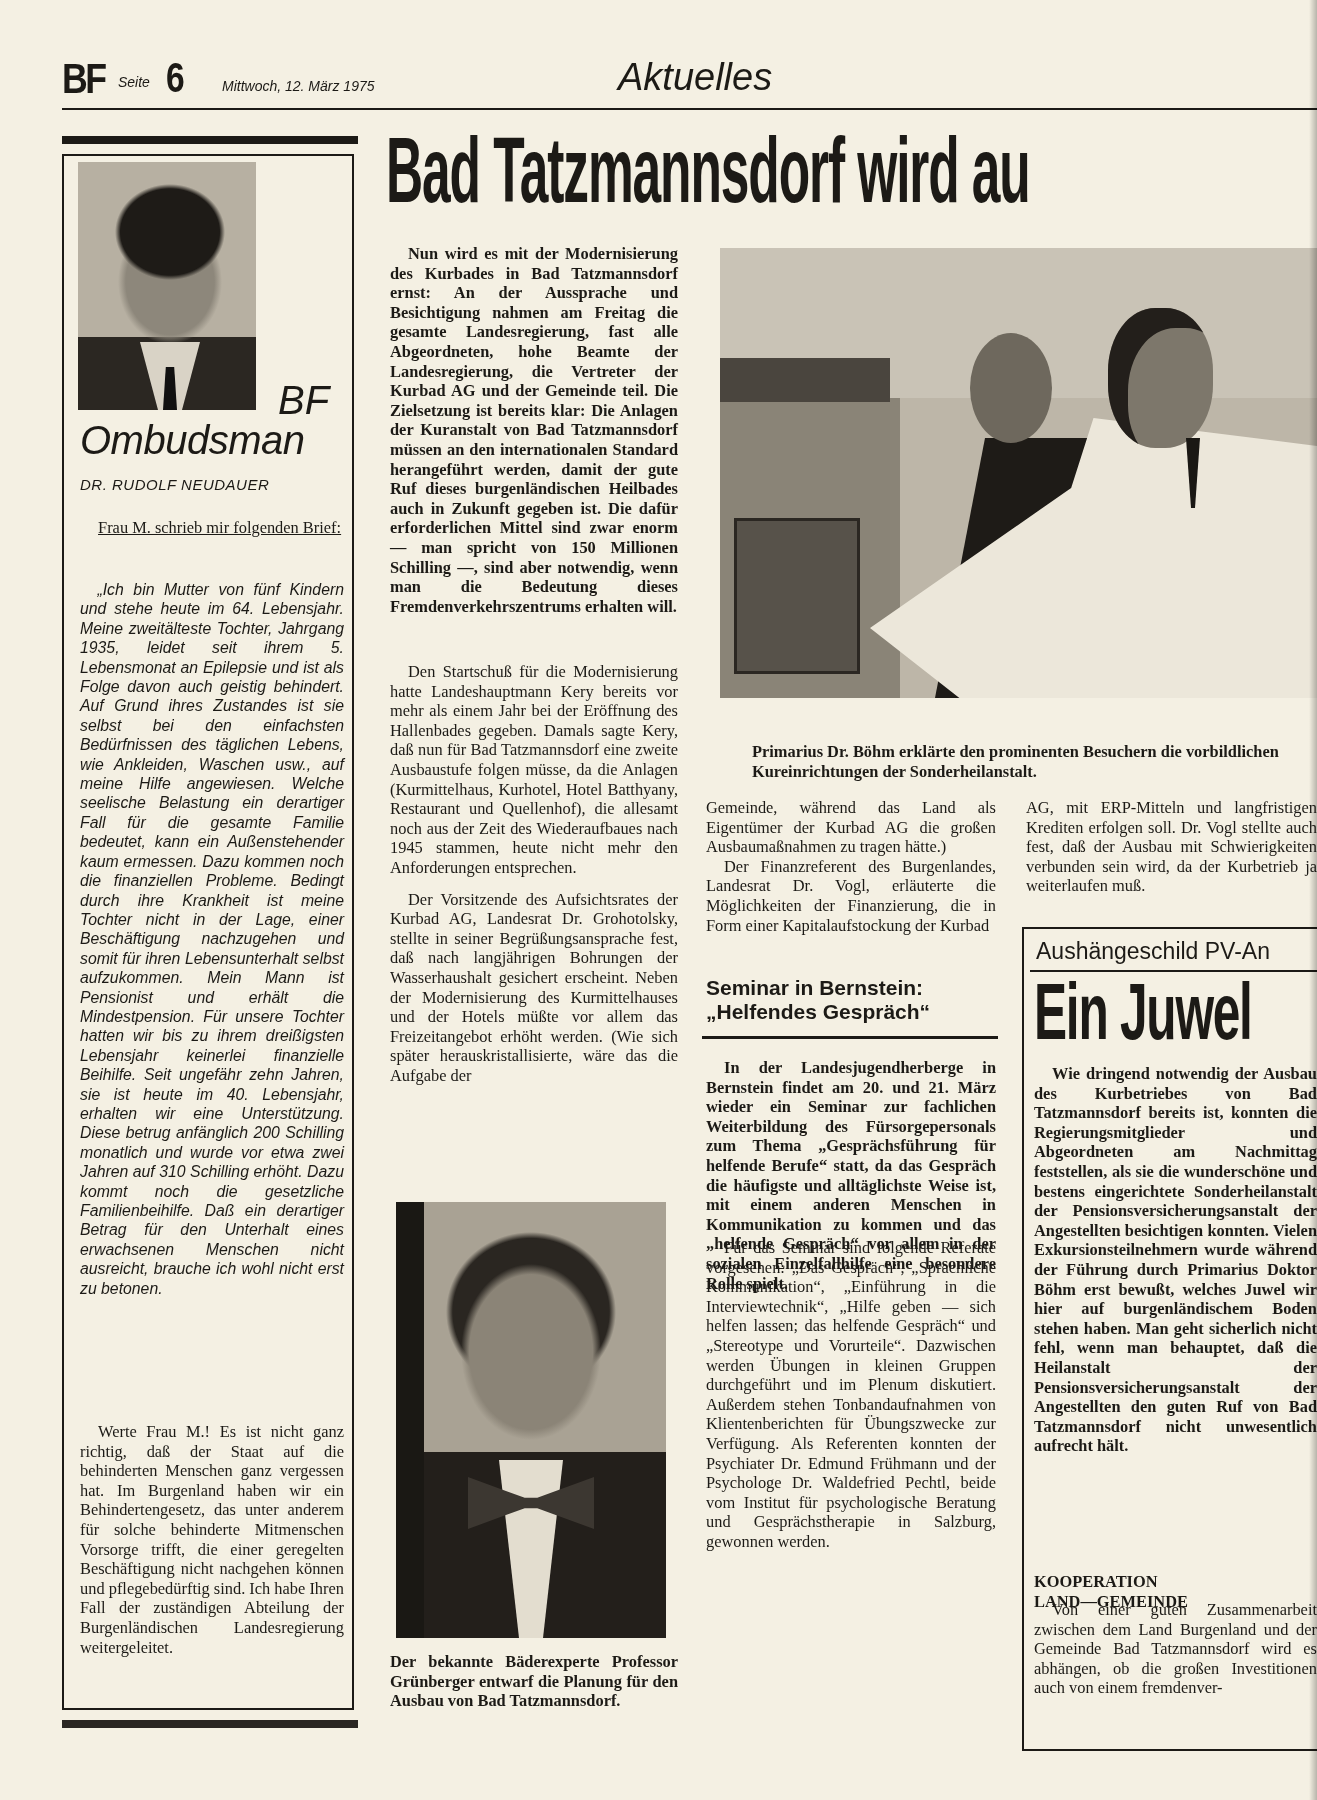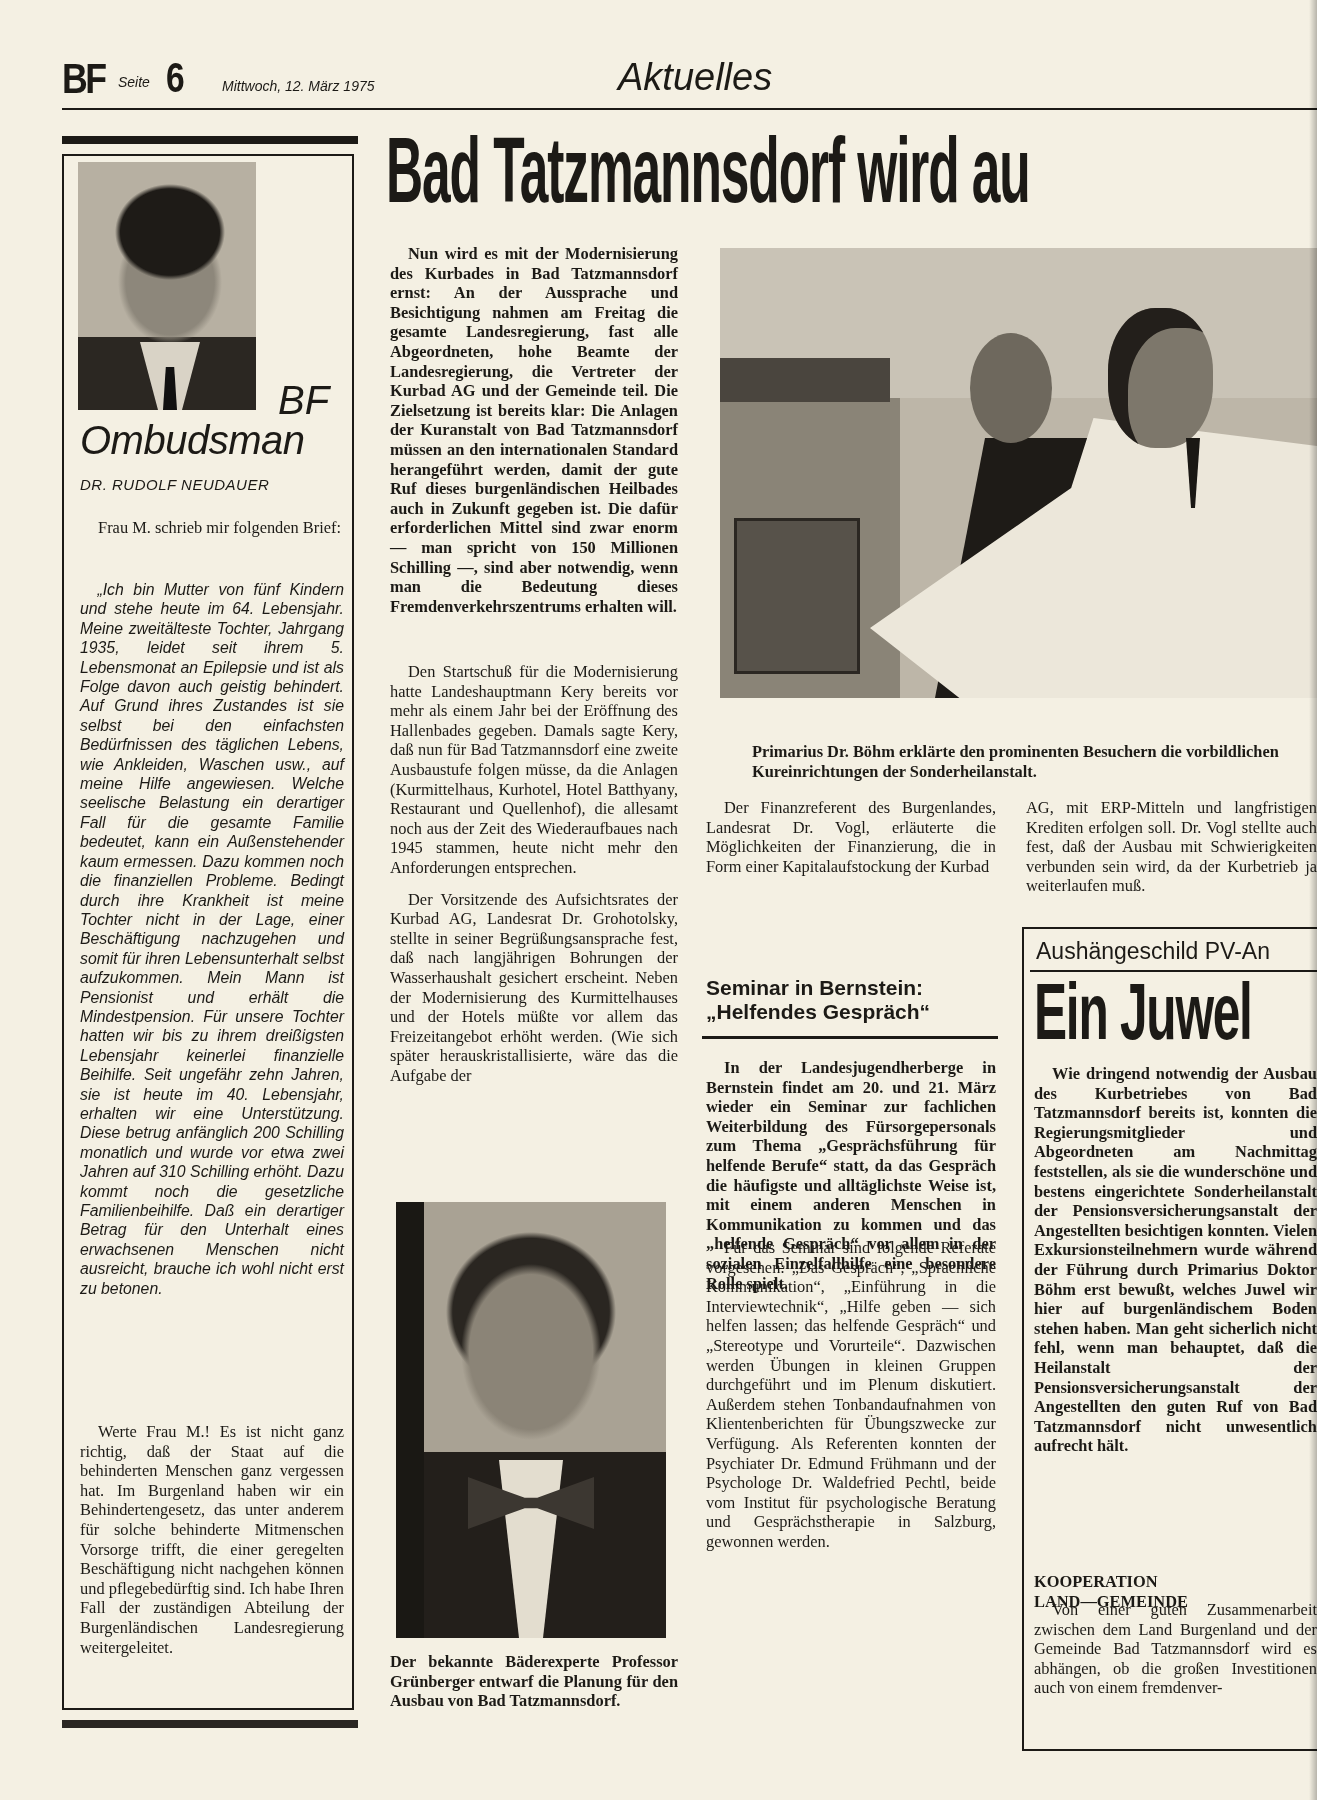--- a/index.html
+++ b/index.html
@@ -43,7 +43,7 @@
   .ital { font-family: "Liberation Sans", sans-serif; font-style: italic; font-size: 15.8px; line-height: 19.4px; }
   .bold { font-weight: bold; }
 
-  .omb-intro { left: 80px; top: 518px; width: 264px; }
+  .omb-intro { left: 80px; top: 518px; width: 264px; text-decoration: underline; }
   .omb-letter { left: 80px; top: 580px; width: 264px; }
   .omb-reply { left: 80px; top: 1422px; width: 264px; }
 

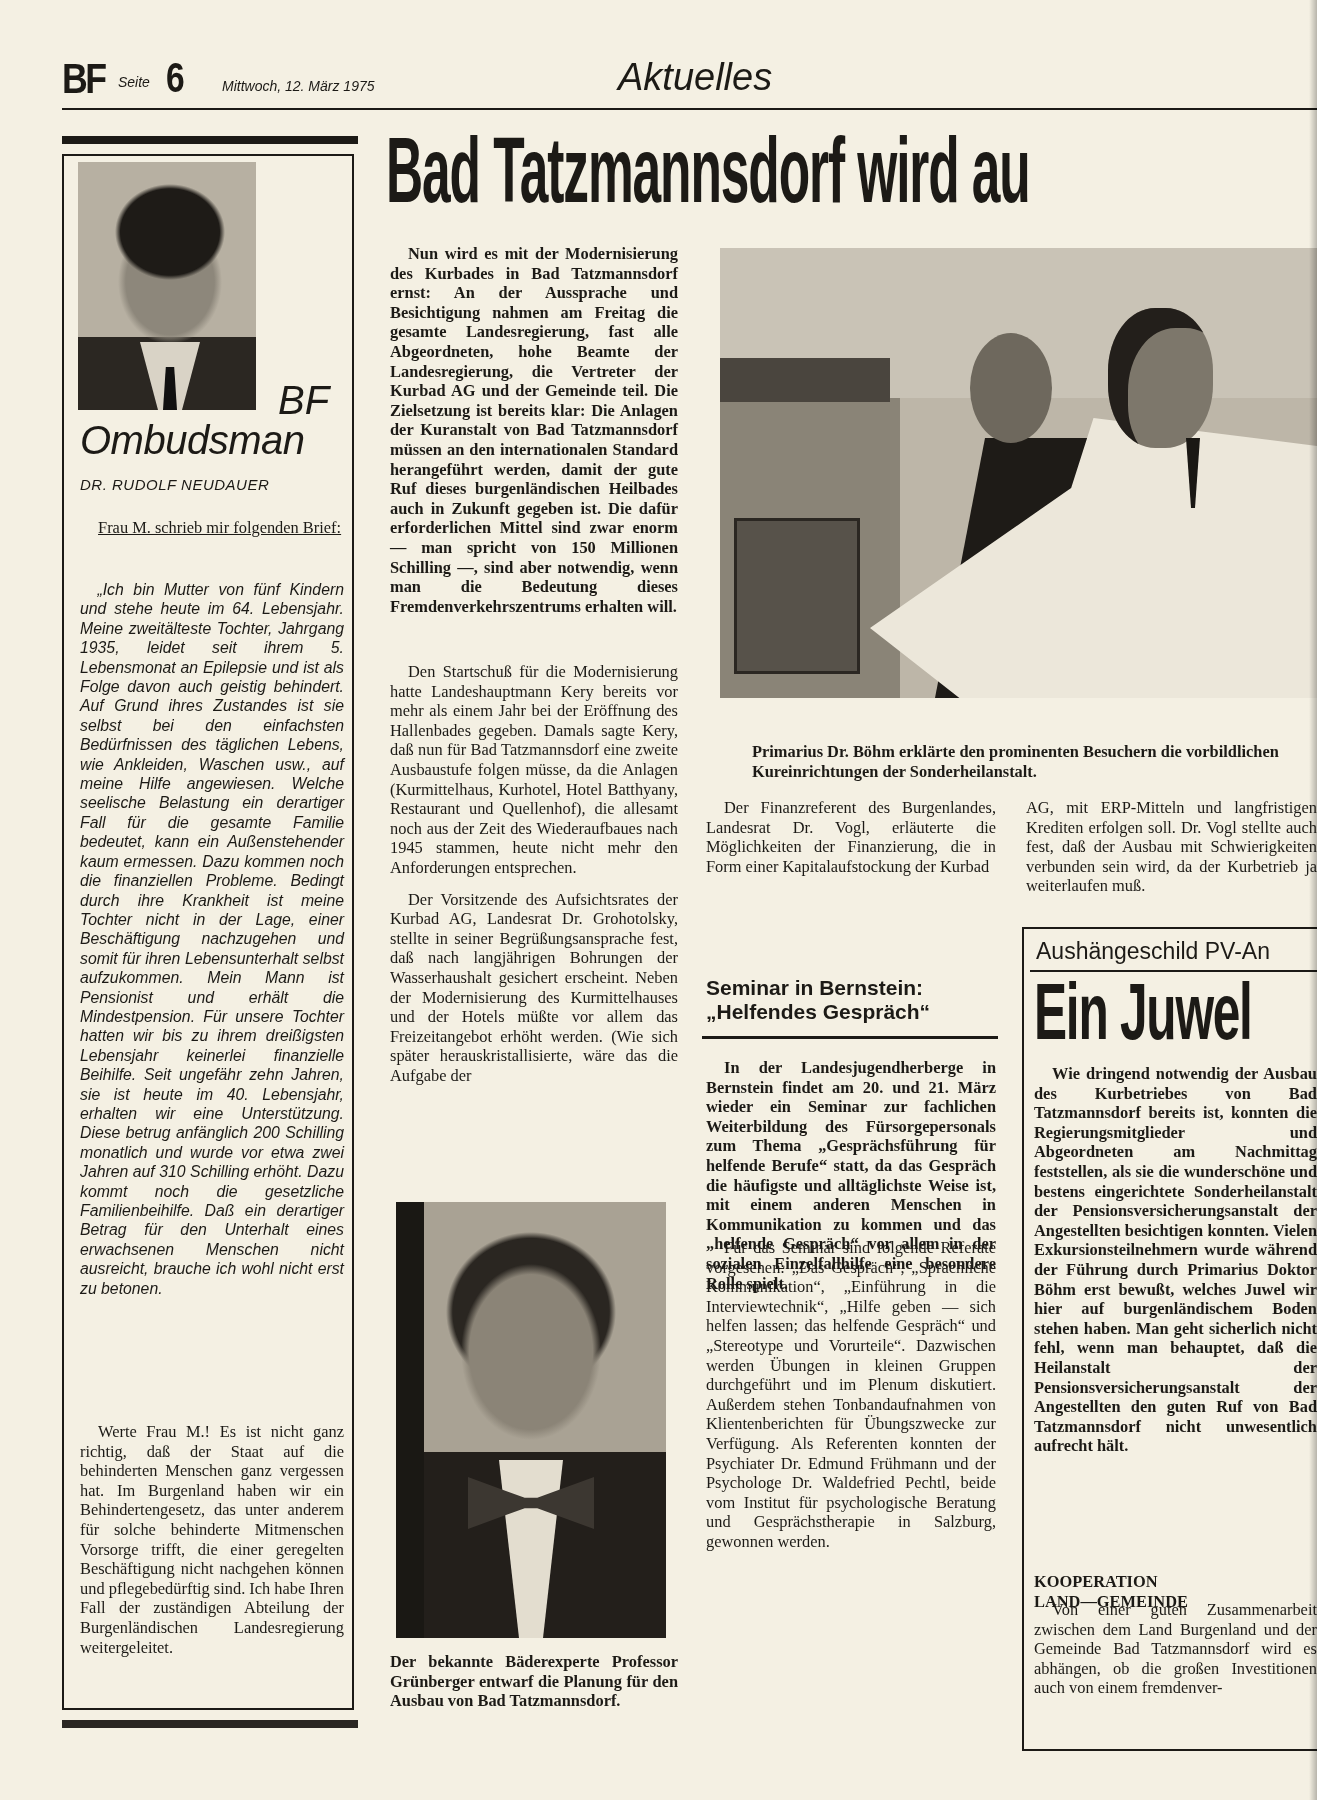--- a/index.html
+++ b/index.html
@@ -163,6 +163,7 @@
   </div>
 
 <div class="abs col-text col3a">
+  <p style="text-indent:0">Gemeinde, während das Land als Eigentümer der Kurbad AG die großen Ausbaumaßnahmen zu tragen hätte.)</p>
   <p>Der Finanzreferent des Burgenlandes, Landesrat Dr. Vogl, erläuterte die Möglichkeiten der Finanzierung, die in Form einer Kapitalaufstockung der Kurbad</p>
 </div>
 

